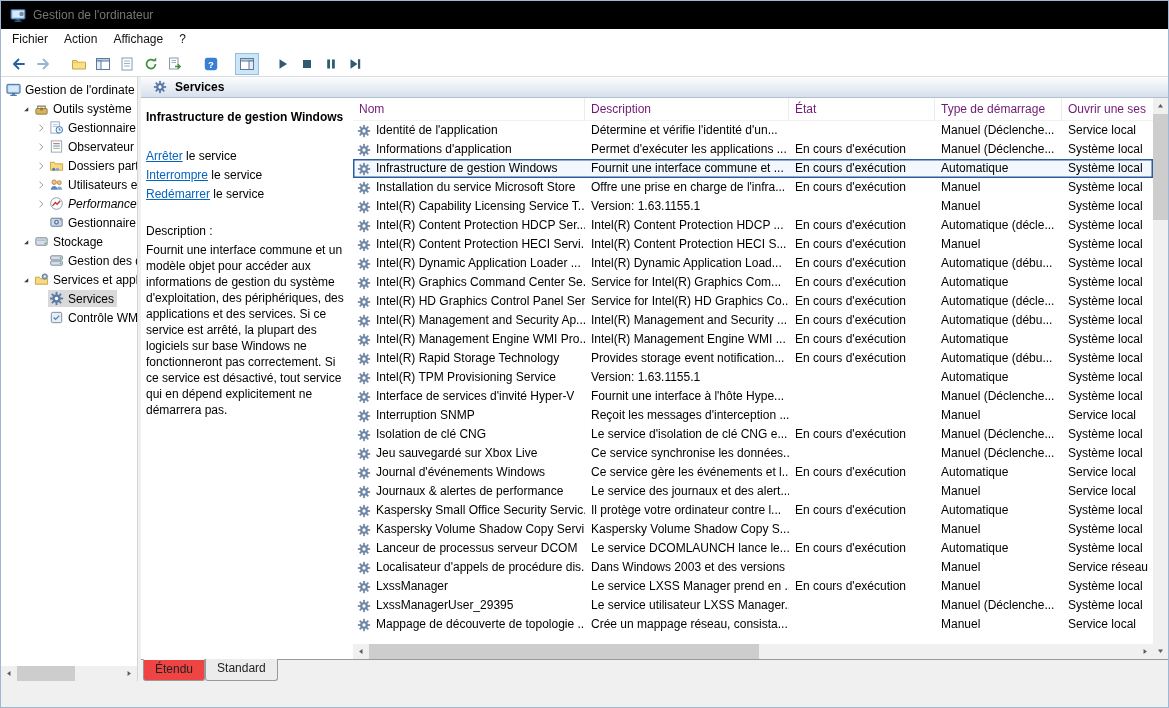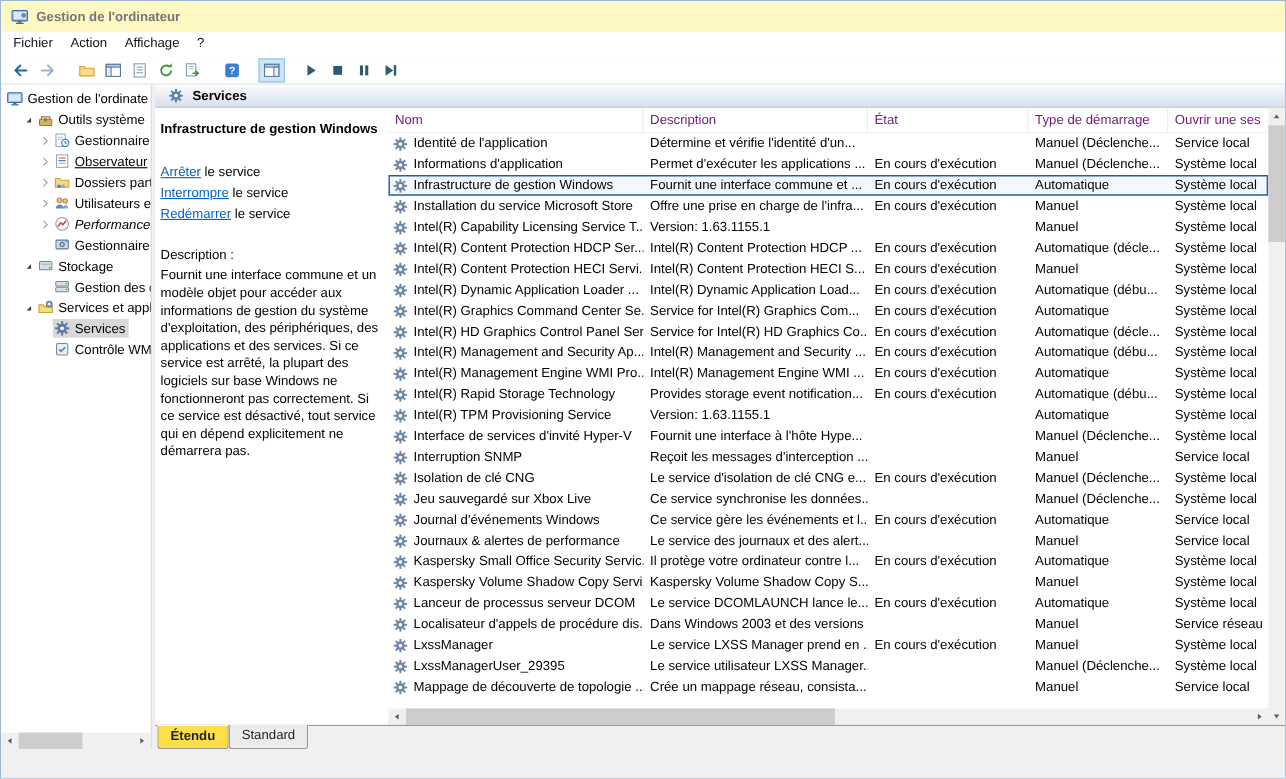--- a/index.html
+++ b/index.html
@@ -9,7 +9,7 @@
   .window { width:1169px; height:708px; background:#f0f0f0; border:1px solid #9cb8d4; display:flex; flex-direction:column; }
 
   
-  .titlebar { height:28px; background:#fef9c3; display:flex; align-items:center; padding-left:9px; gap:7px; flex:none;font-weight:bold; }
+  .titlebar { height:28px; background:#000000; display:flex; align-items:center; padding-left:9px; gap:7px; flex:none; }
   .title-icon svg { width:16px; height:16px; display:block; }
   .title-text { font-size:12px; color:#767676; }
 

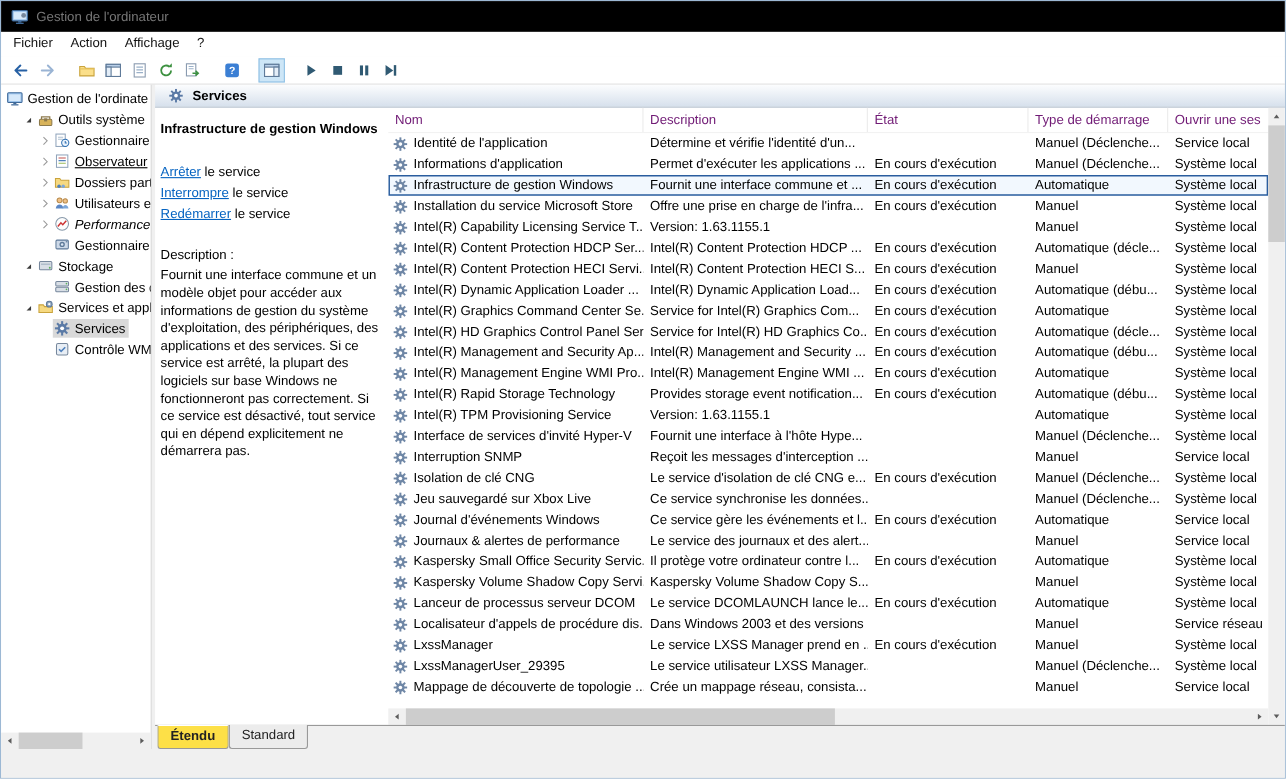--- a/index.html
+++ b/index.html
@@ -277,7 +277,7 @@
               <span class="tree-label">Gestionnaire</span>
             </span>
           </div>
-          <div class="tree-row" style="padding-left: 34px; text-decoration: underline;">
+          <div class="tree-row" style="padding-left: 34px;">
             <span class="expander">
               <svg viewBox="0 0 16 16" aria-hidden="true">
                 <path d="M6 3.5 10.5 8 6 12.5" fill="none" stroke="#9a9a9a" stroke-width="1.3"></path>

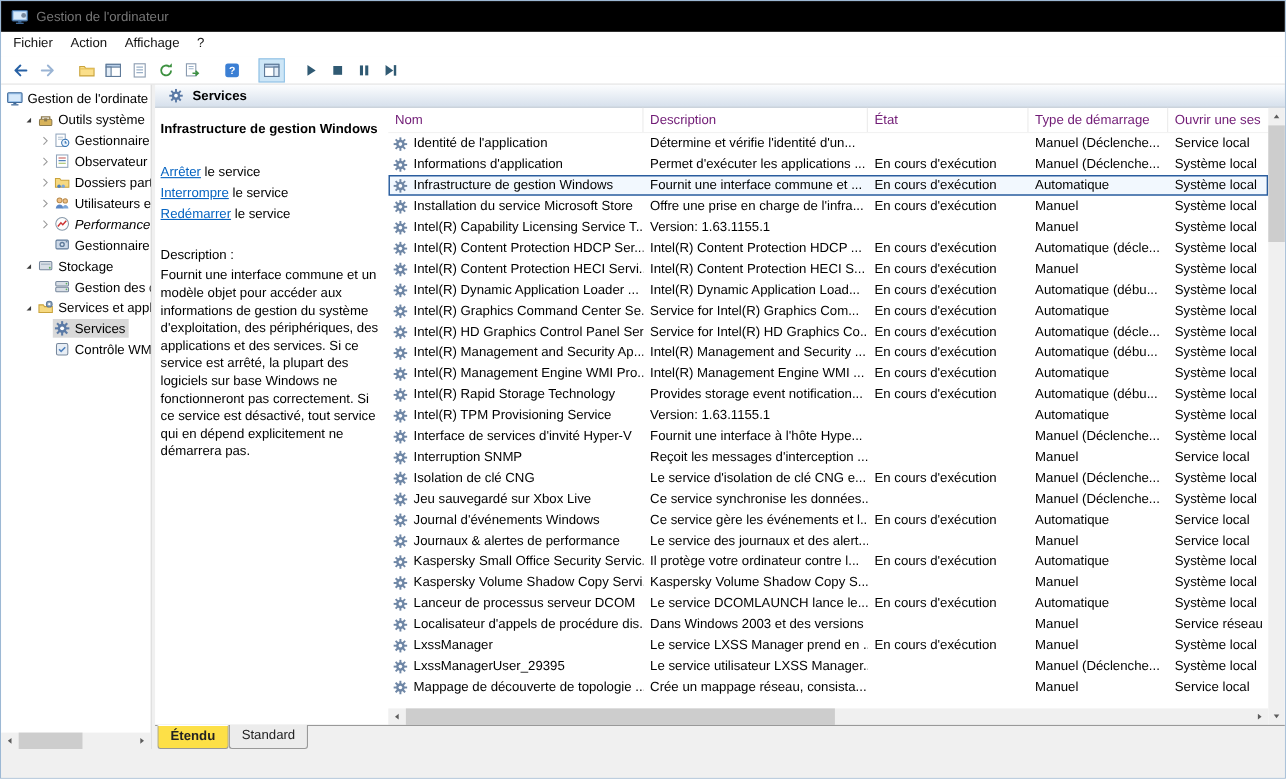--- a/index.html
+++ b/index.html
@@ -87,7 +87,7 @@
   
   .tabs-row { height:22px; flex:none; background:#f0f0f0; border-top:1px solid #999; display:flex; padding-left:2px; }
   .tab { padding:2px 11px 3px 11px; border:1px solid #999; border-top:none; background:#ececec; color:#222; margin-top:-1px; border-radius:0 0 3px 3px; }
-  .tab.active { background:#fde047; border-top:1px solid #fff; z-index:2;font-weight:bold; }
+  .tab.active { background:#ef4444; border-top:1px solid #fff; z-index:2; }
 
   .bottom-strip { height:26px; background:#f0f0f0; flex:none; }
 </style>

